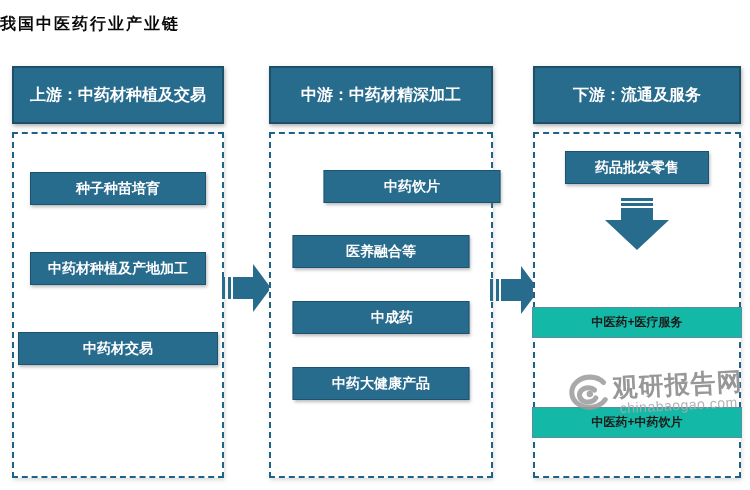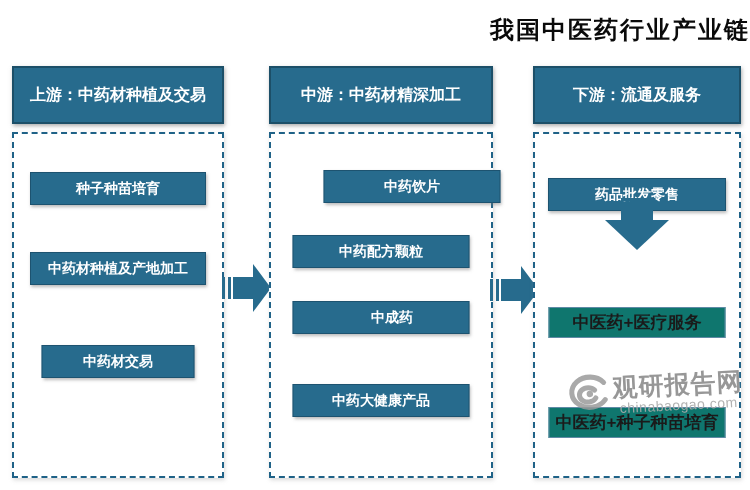--- a/index.html
+++ b/index.html
@@ -16,8 +16,8 @@
     position:relative;width:750px;height:490px;background:#fff;overflow:hidden;
   }
   .title{
-    position:absolute;top:14px;left:0;width:750px;text-align:right;
-    font-size:24px;font-weight:bold;color:#0a0a0a;letter-spacing:2px;
+    position:absolute;top:14px;left:0;width:750px;text-align:left;
+    font-size:16px;font-weight:bold;color:#0a0a0a;letter-spacing:2px;
   }
   .col{position:absolute;top:66px;height:412px;}
   .col-header{

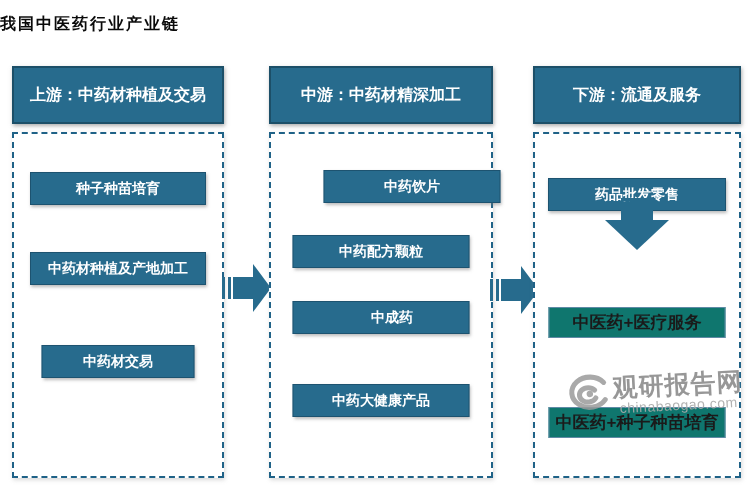--- a/index.html
+++ b/index.html
@@ -108,7 +108,7 @@
   <section class="col" style="left:533px;width:208px;">
     <header class="col-header">下游：流通及服务</header>
     <div class="dashed">
-      <div class="item" style="top:44px;width:178px;">药品批发零售</div>
+      <div class="item" style="top:17px;width:144px;">药品批发零售</div>
 
       <div class="v-arrow" style="top:64px;left:50%;transform:translateX(-50%);">
         <svg width="64" height="52" viewBox="0 0 64 52">

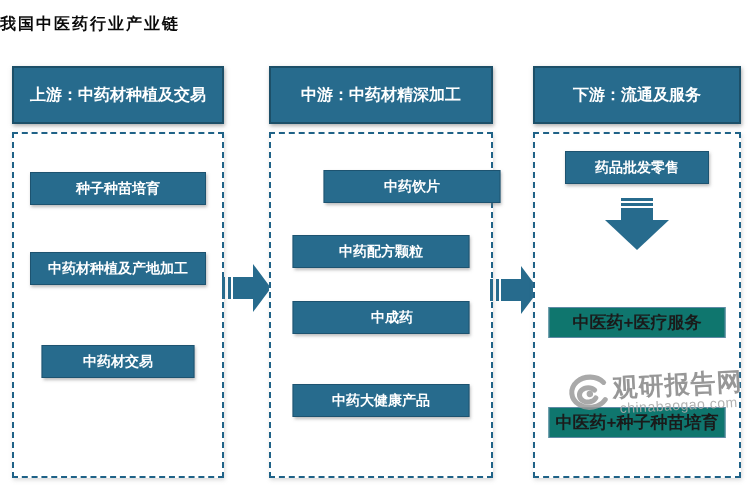--- a/index.html
+++ b/index.html
@@ -88,7 +88,7 @@
     <header class="col-header">中游：中药材精深加工</header>
     <div class="dashed">
       <div class="item" style="top:36px;margin-left:31px;">中药饮片</div>
-      <div class="item" style="top:101px;">中药配方颗粒</div>
+      <div class="item" style="top:101px;">医养融合等</div>
       <div class="item" style="top:167px;padding-left:22px;">中成药</div>
       <div class="item" style="top:250px;">中药大健康产品</div>
     </div>

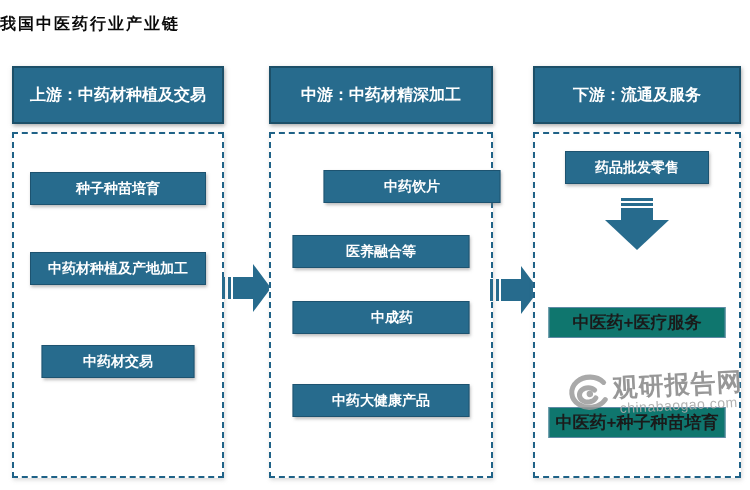--- a/index.html
+++ b/index.html
@@ -41,10 +41,10 @@
     color:#fff;font-size:14px;font-weight:bold;white-space:nowrap;
   }
   .svc{
-    position:absolute;left:50%;transform:translateX(-50%);width:177px;height:31px;
-    background:#0f766e;border:1px solid var(--svc-border);
+    position:absolute;left:50%;transform:translateX(-50%);width:210px;height:31px;
+    background:#14b8a6;border:1px solid var(--svc-border);
     display:flex;align-items:center;justify-content:center;
-    color:#1a1a1a;font-size:17px;font-weight:600;white-space:nowrap;
+    color:#1a1a1a;font-size:12px;font-weight:600;white-space:nowrap;
   }
   .h-arrow,.v-arrow{position:absolute;}
   .watermark{

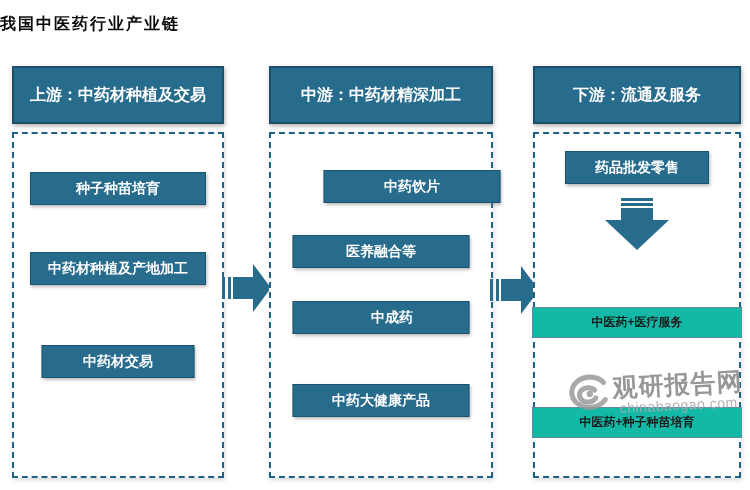--- a/index.html
+++ b/index.html
@@ -69,7 +69,7 @@
     <div class="dashed">
       <div class="item" style="top:38px;width:176px;">种子种苗培育</div>
       <div class="item" style="top:118px;width:176px;">中药材种植及产地加工</div>
-      <div class="item" style="top:211px;width:153px;">中药材交易</div>
+      <div class="item" style="top:198px;width:200px;">中药材交易</div>
     </div>
   </section>
 

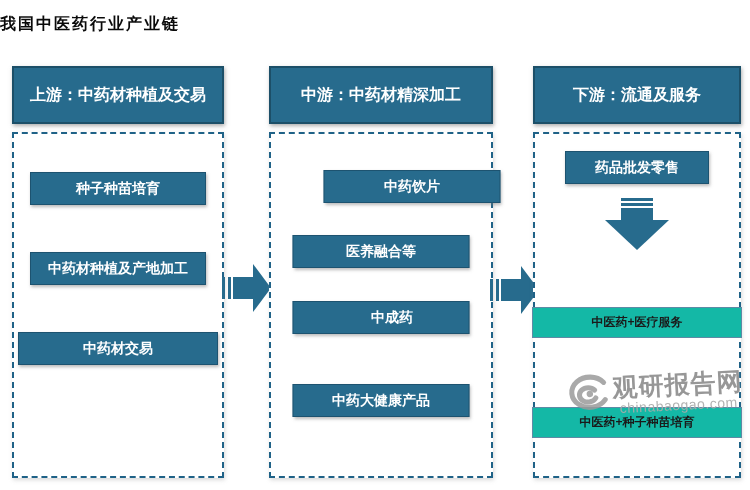--- a/index.html
+++ b/index.html
@@ -90,7 +90,7 @@
       <div class="item" style="top:36px;margin-left:31px;">中药饮片</div>
       <div class="item" style="top:101px;">医养融合等</div>
       <div class="item" style="top:167px;padding-left:22px;">中成药</div>
-      <div class="item" style="top:250px;">中药大健康产品</div>
+      <div class="item" style="top:233px;">中药大健康产品</div>
     </div>
   </section>
 

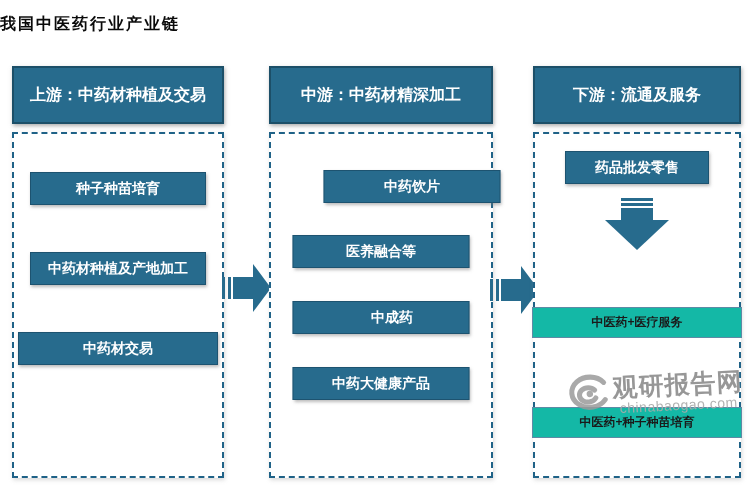--- a/index.html
+++ b/index.html
@@ -123,7 +123,7 @@
 
 
       <div class="svc" style="top:173px;">中医药+医疗服务</div>
-      <div class="svc" style="top:273px;">中医药+种子种苗培育</div>
+      <div class="svc" style="top:273px;">中医药+中药饮片</div>
     </div>
   </section>
 

